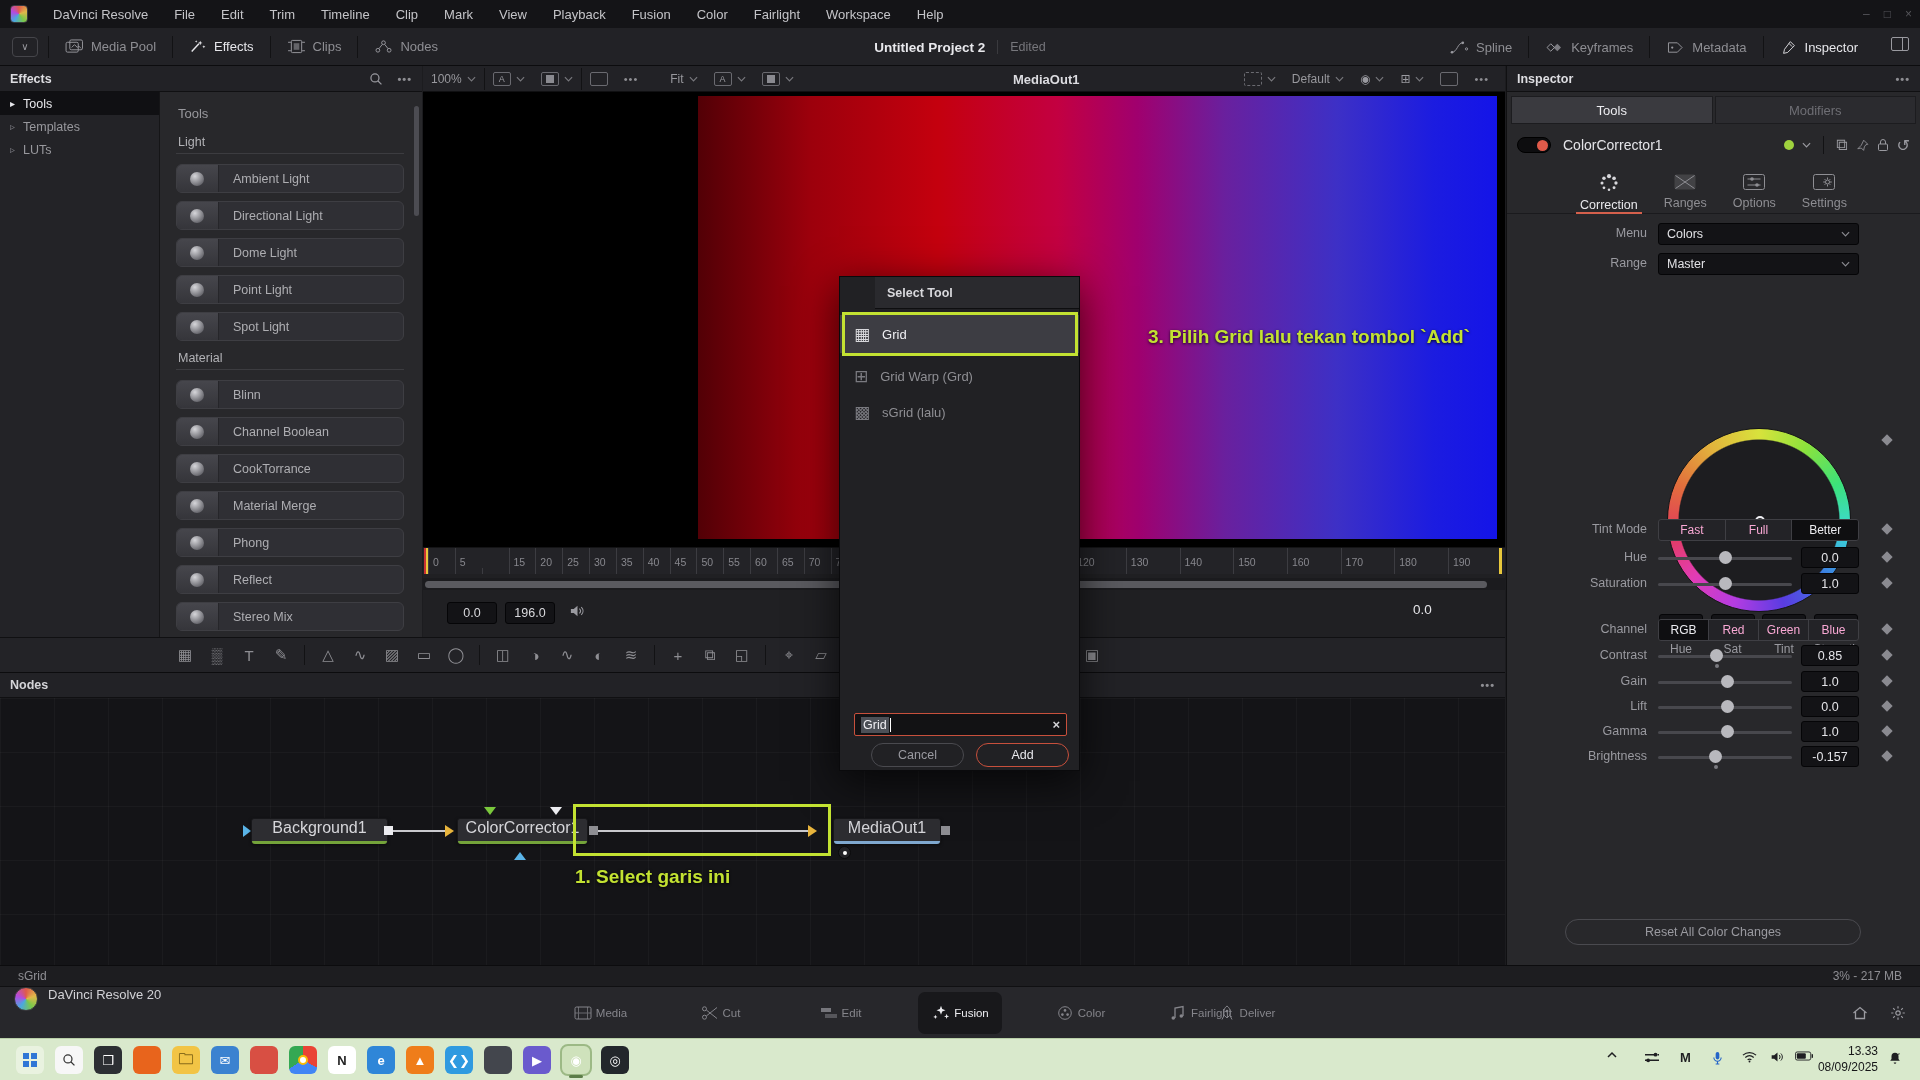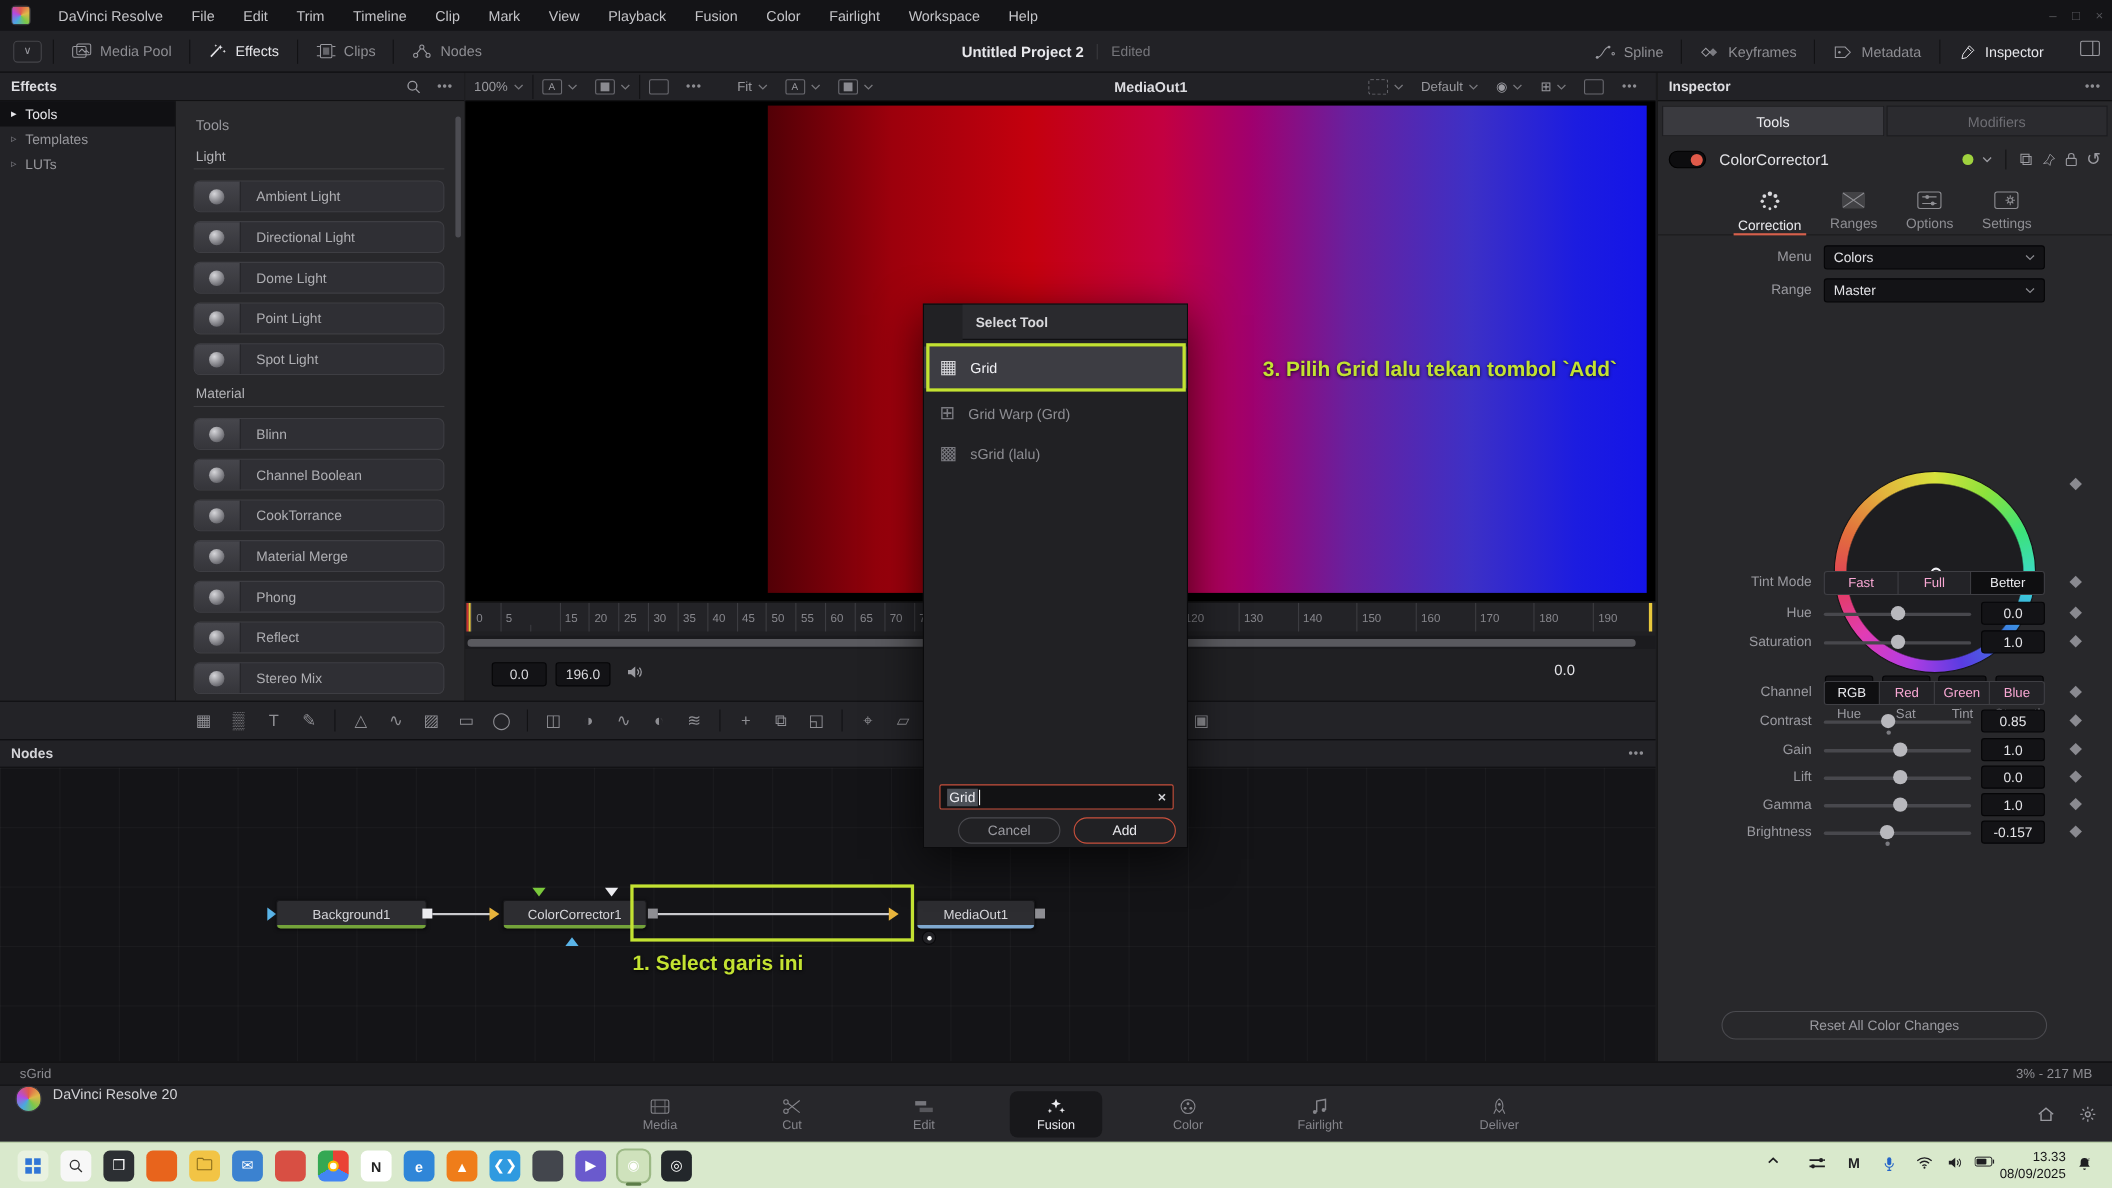--- a/index.html
+++ b/index.html
@@ -93,7 +93,7 @@
     background-image:linear-gradient(rgba(255,255,255,.03) 1px, transparent 1px), linear-gradient(90deg, rgba(255,255,255,.03) 1px, transparent 1px);
     background-size:54px 54px; }
   .node-tile { position:absolute; top:120px; height:26px; background:#2d2d31; border:1px solid #17171a; border-radius:3px;
-    display:flex; align-items:center; justify-content:center; font-size:12px; color:#d6d6da; box-shadow:0 1px 3px rgba(0,0,0,.5); }
+    display:flex; align-items:flex-start; justify-content:center; font-size:16px; color:#d6d6da; box-shadow:0 1px 3px rgba(0,0,0,.5); }
   .node-under { position:absolute; left:0; right:0; bottom:-1px; height:3px; border-radius:0 0 3px 3px; }
   .link { position:absolute; top:132px; height:2px; background:#c9c9cd; }
   .arrow-r { position:absolute; top:127px; width:0; height:0; border:6px solid transparent; border-left:9px solid #e8b43c; }

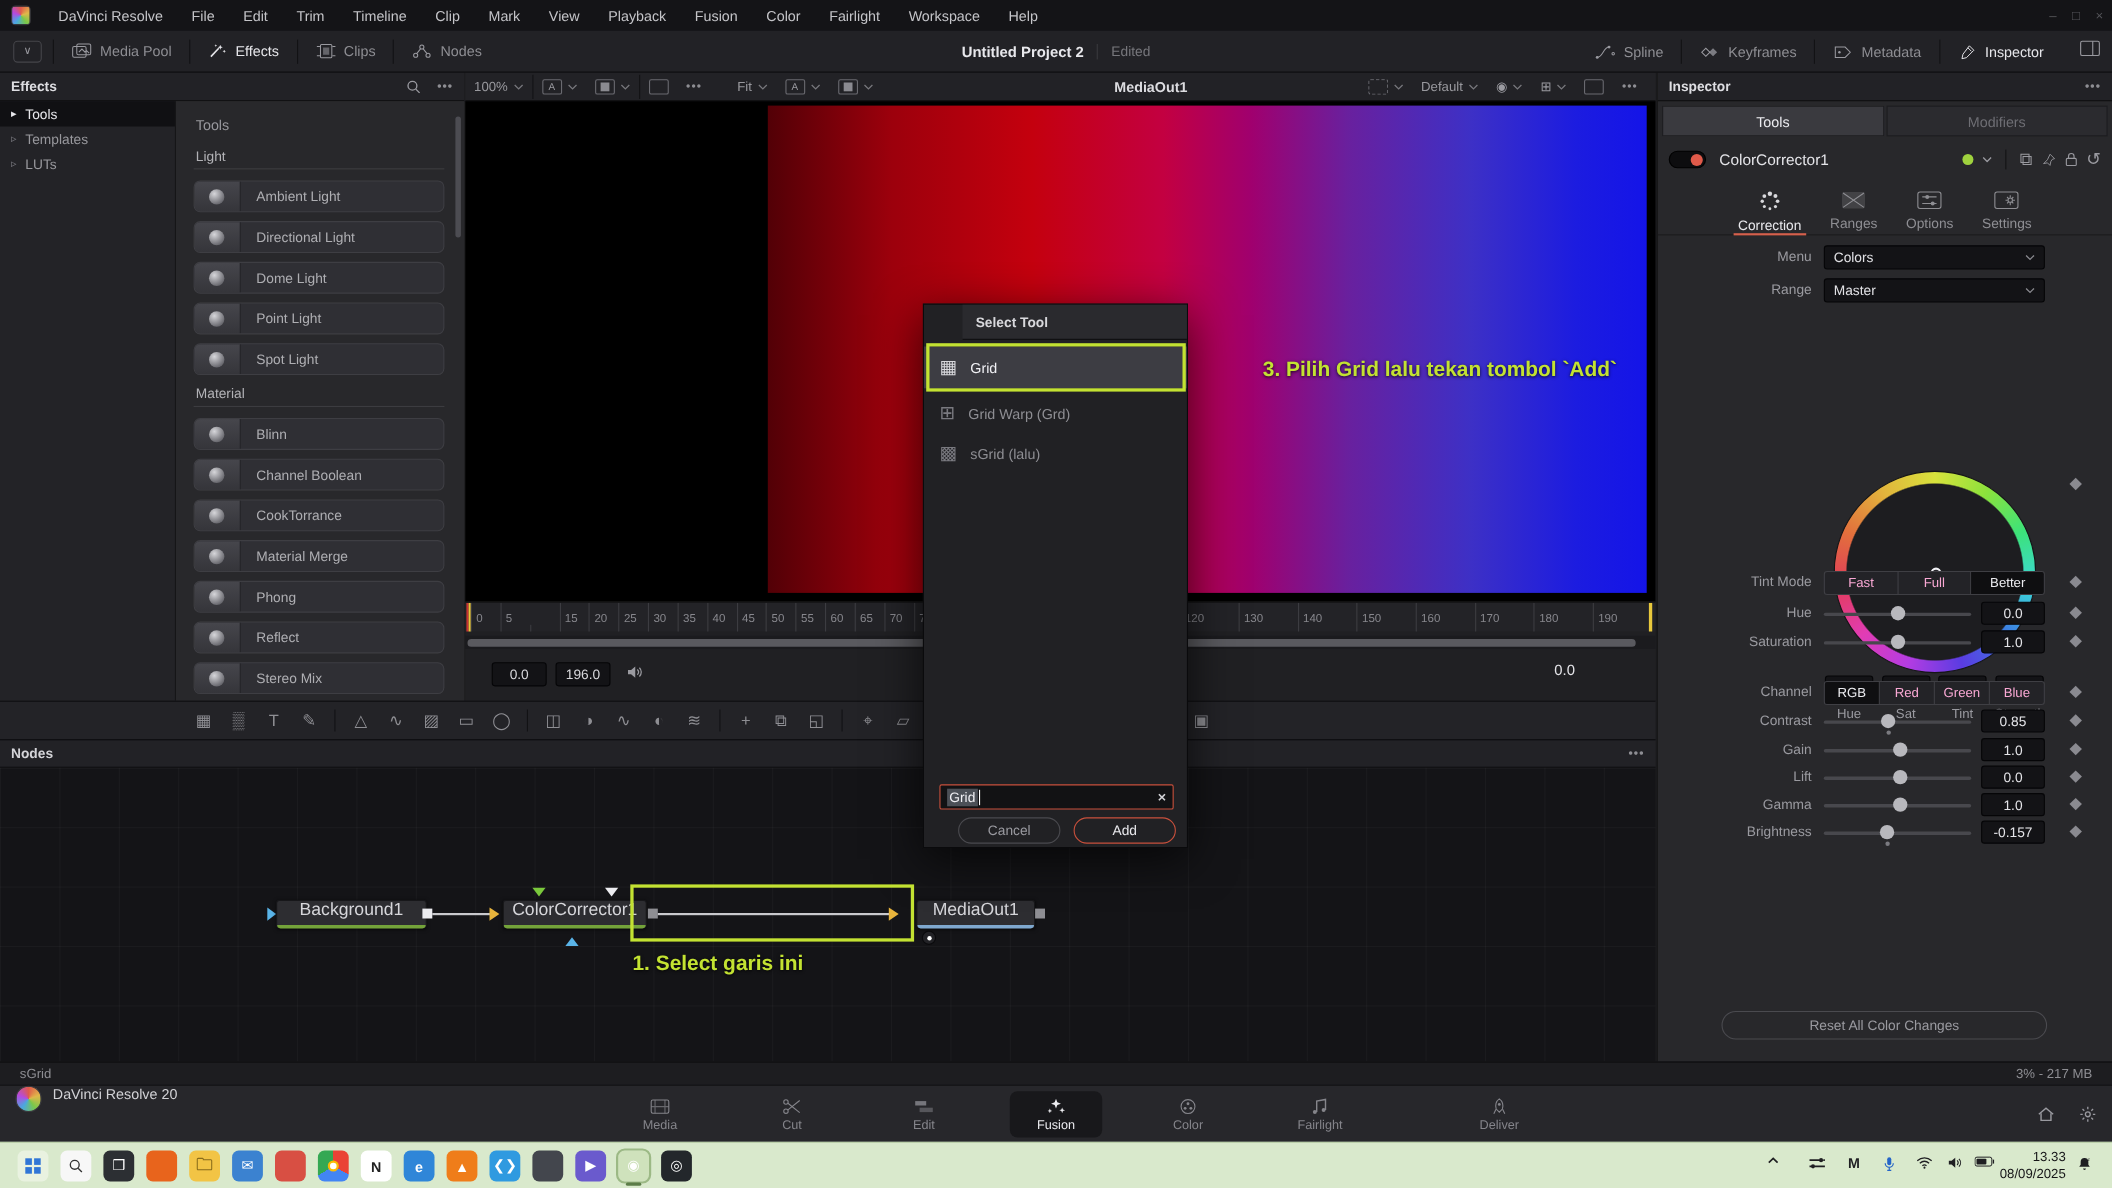--- a/index.html
+++ b/index.html
@@ -178,7 +178,7 @@
   #pb-left { position:absolute; left:14px; top:0; height:52px; display:flex; align-items:flex-start; gap:10px; }
   #pb-logo { width:24px; height:24px; border-radius:50%; background:conic-gradient(#e05a4a,#e0b84a,#7ac84a,#4aa8e0,#b44ae0,#e05a4a); border:1px solid #3a3a3e; }
   #pb-appname { font-size:13px; color:#d2d2d6; }
-  .page-tab { position:absolute; top:5px; width:84px; height:42px; display:flex; flex-direction:column; align-items:center; justify-content:center; gap:3px;
+  .page-tab { position:absolute; top:5px; width:84px; height:42px; display:flex; flex-direction:row; align-items:center; justify-content:center; gap:3px;
     font-size:11.5px; color:#85858b; border-radius:7px; }
   .page-tab .icon { color:#85858b; }
   .page-tab.active { background:#18181b; color:#ececf0; }

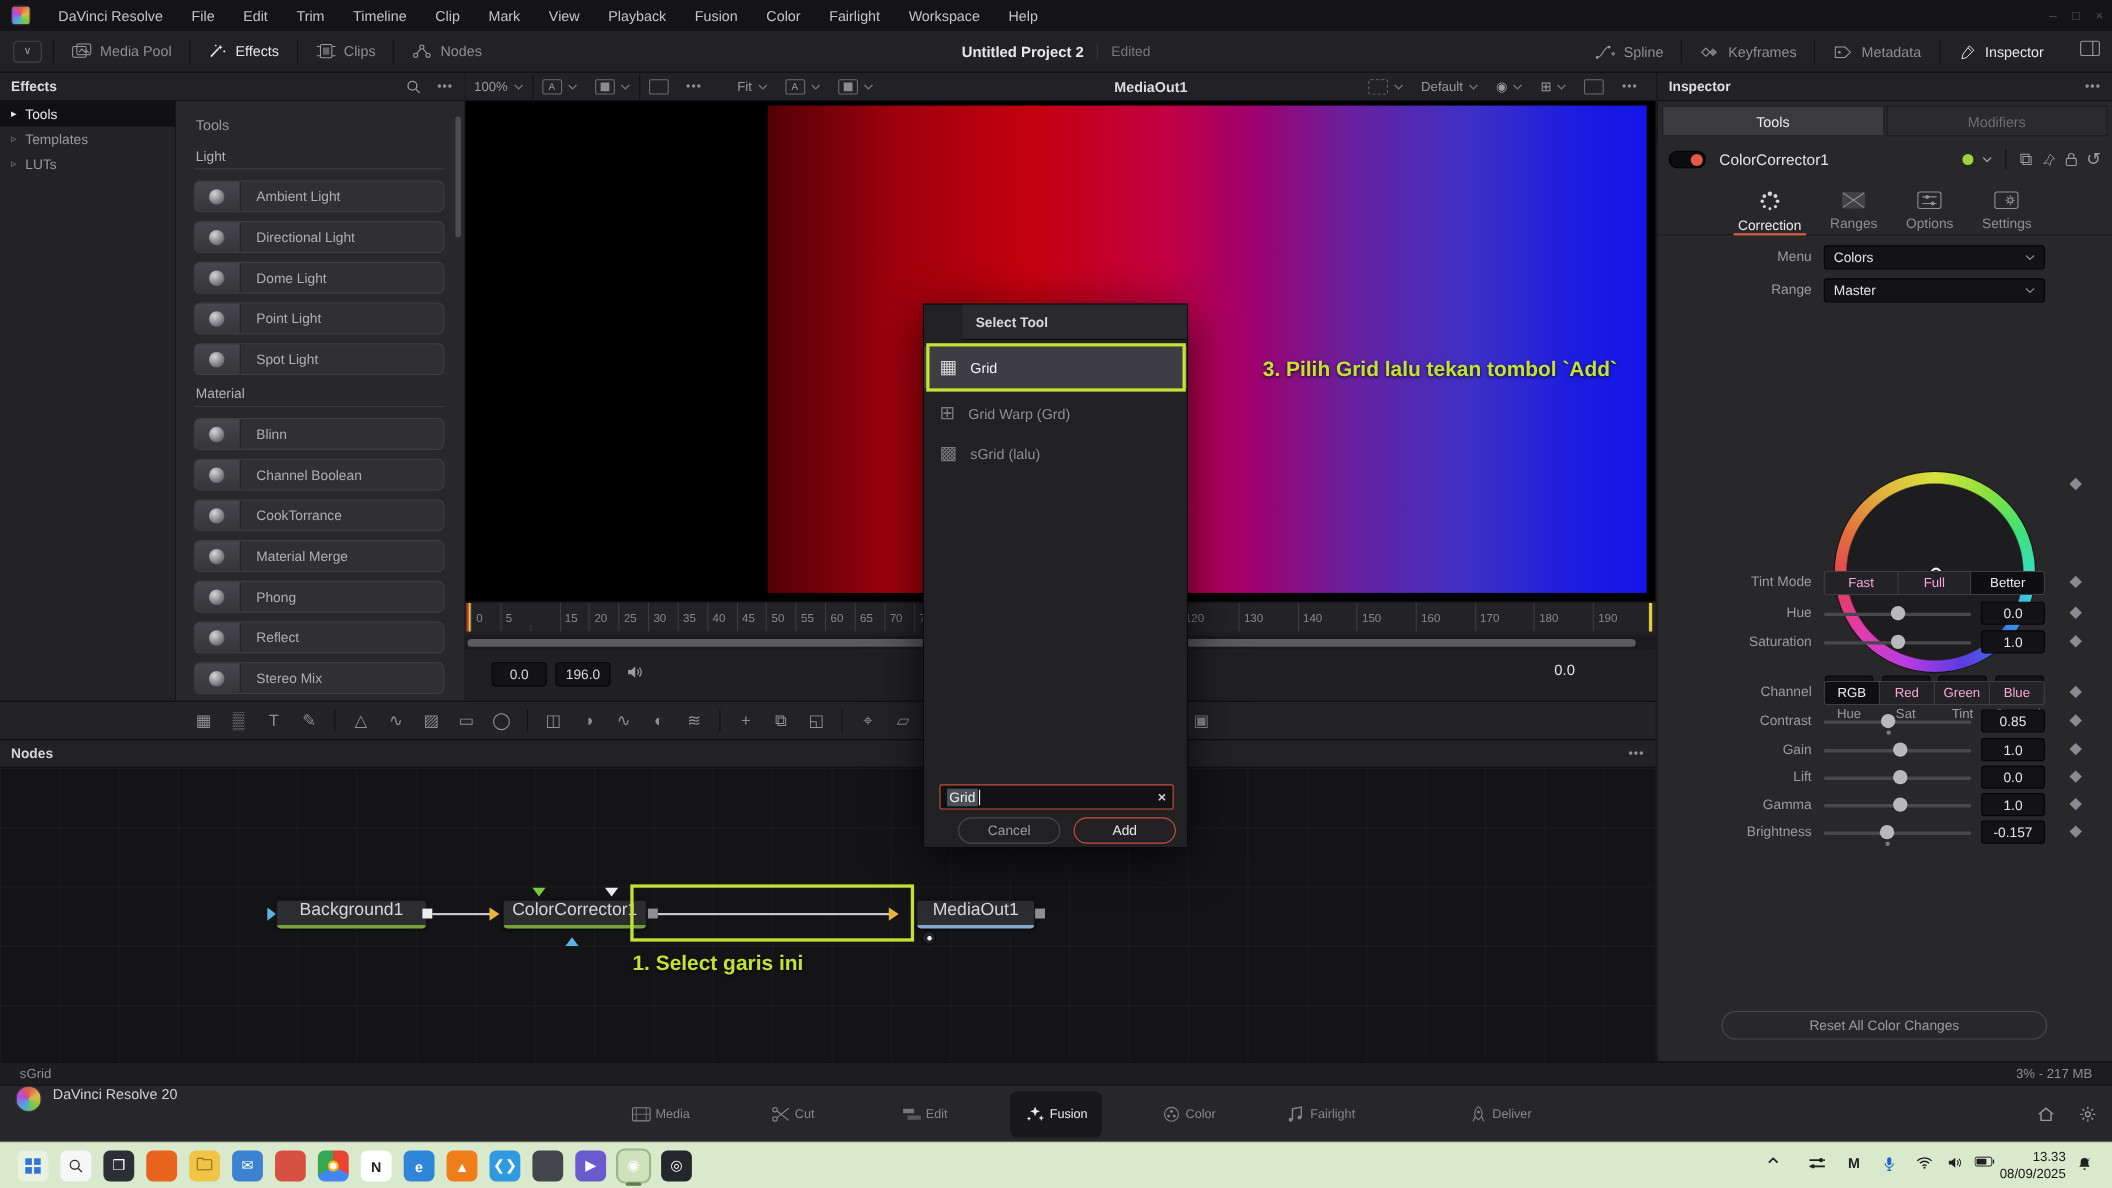--- a/index.html
+++ b/index.html
@@ -933,7 +933,7 @@
         </span>
         <span>Fairlight</span>
       </div>
-      <div class="page-tab" style="left: 1321px;">
+      <div class="page-tab" style="left: 1204px;">
         <span class="icon">
           <svg width="20" height="16" viewBox="0 0 20 16">
             <path d="M10 1c3 2 4 6 2.8 9.2L10 13l-2.8-2.8C6 7 7 3 10 1z" fill="none" stroke="currentColor"></path>

